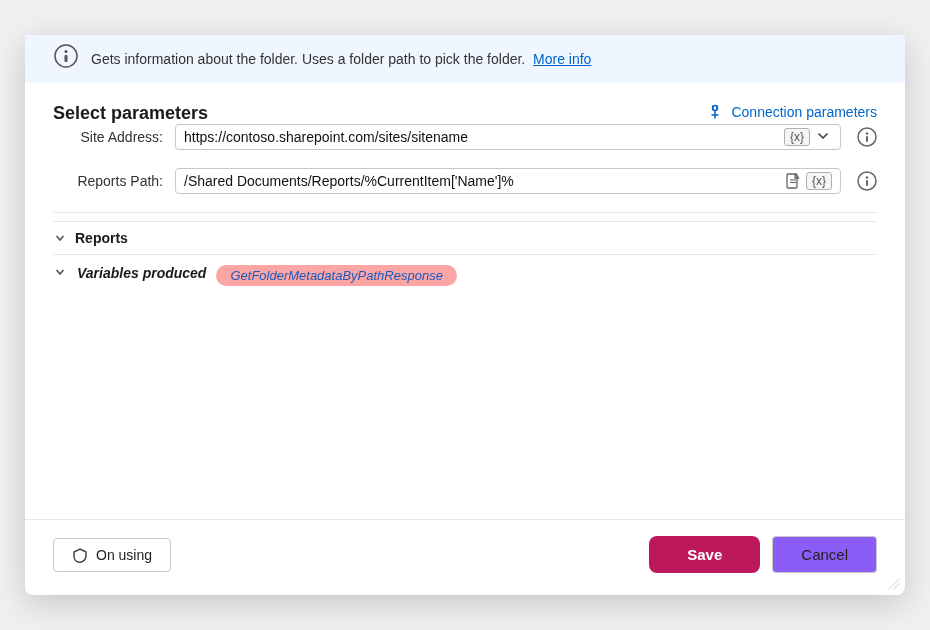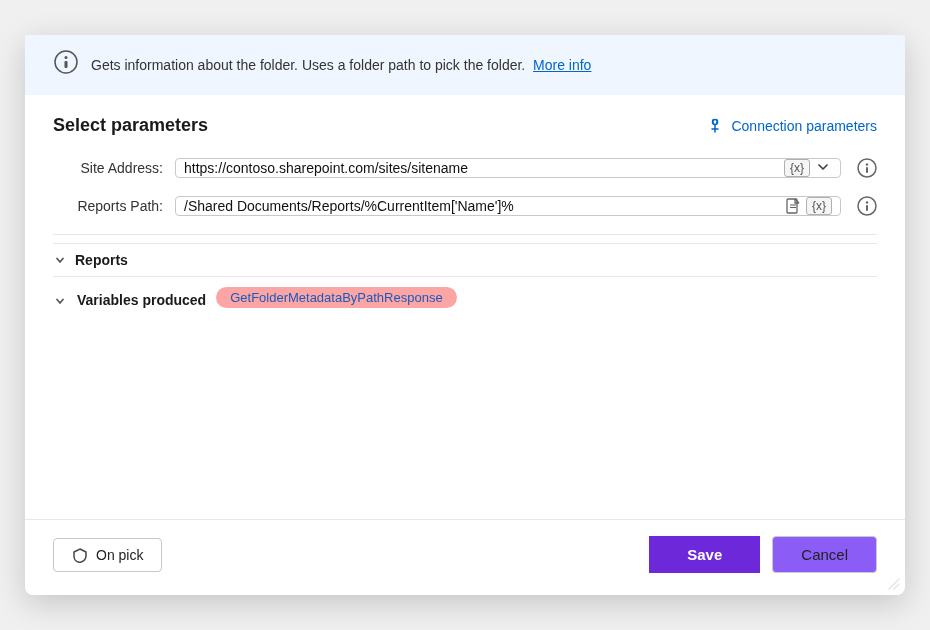--- a/index.html
+++ b/index.html
@@ -52,7 +52,7 @@
     .info-banner {
       background: #f0f6ff;
       margin: 0 0 0 0;
-      padding: 14px 28px;
+      padding: 8px 28px;
       display: flex;
       align-items: center;
       gap: 12px;

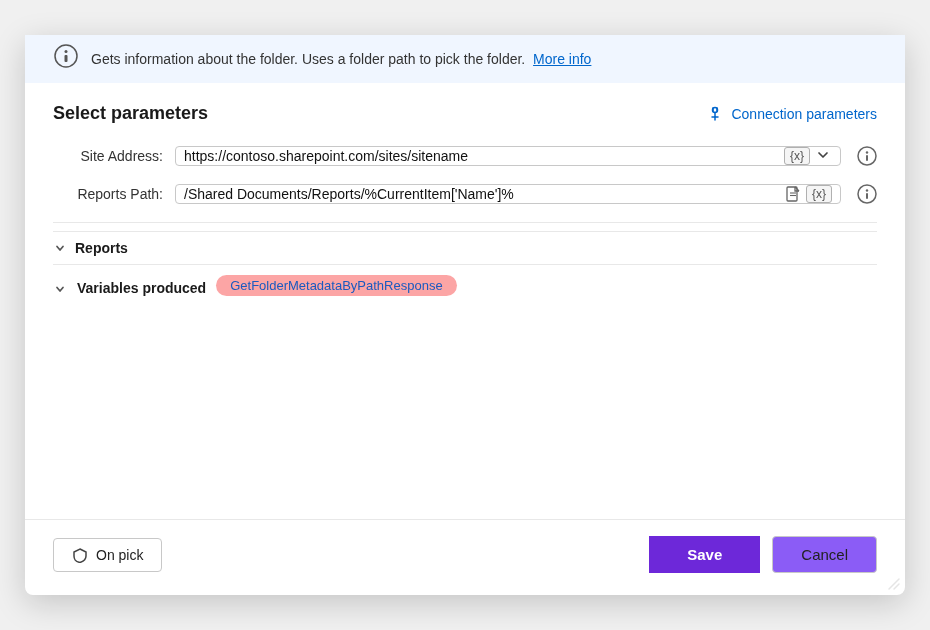--- a/index.html
+++ b/index.html
@@ -79,9 +79,8 @@
     }
     .section-header {
       display: flex;
-      align-items: center;
+      align-items: flex-start;
       justify-content: space-between;
-      margin-bottom: 22px;
     }
     .section-title {
       font-size: 18px;

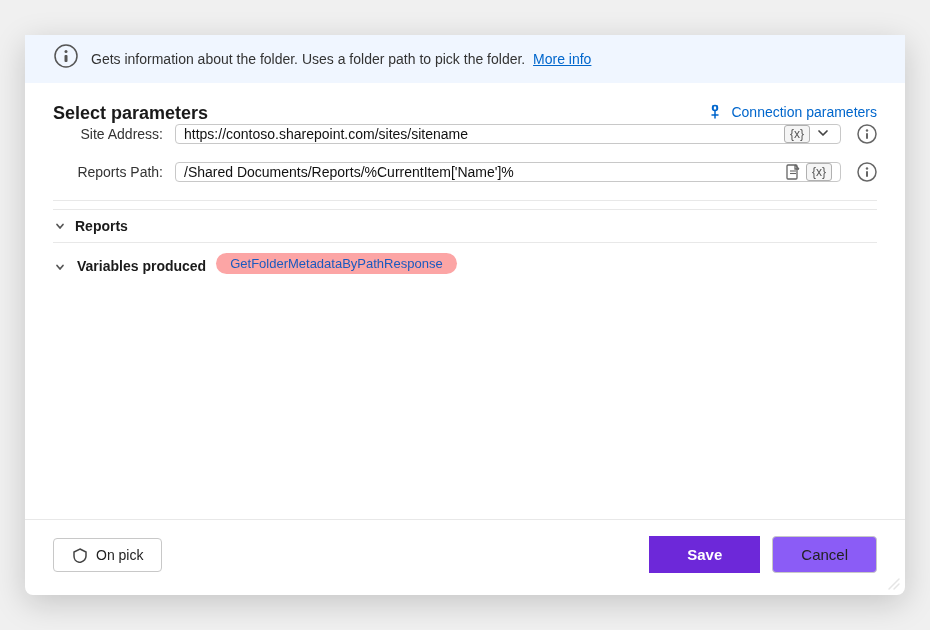--- a/index.html
+++ b/index.html
@@ -117,7 +117,7 @@
       border-radius: 4px;
       background: #fff;
       padding: 0 8px;
-      height: 20px;
+      height: 26px;
     }
     .field-input-wrap input {
       border: none;

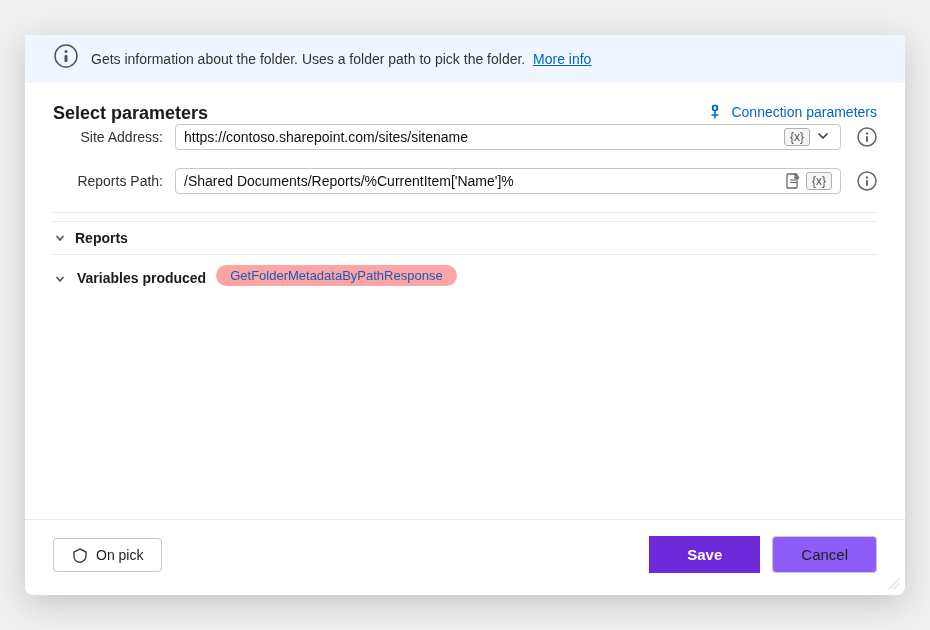--- a/index.html
+++ b/index.html
@@ -173,13 +173,14 @@
     }
     .variables-row {
       display: flex;
-      align-items: flex-end;
+      align-items: flex-start;
       gap: 10px;
       padding: 10px 0;
       font-size: 14px;
       font-weight: 600;
       color: #1a1a1a;
       border-top: 1px solid #e8e8e8;
+      font-style: italic;
     }
     .variable-badge {
       background: #fca5a5;

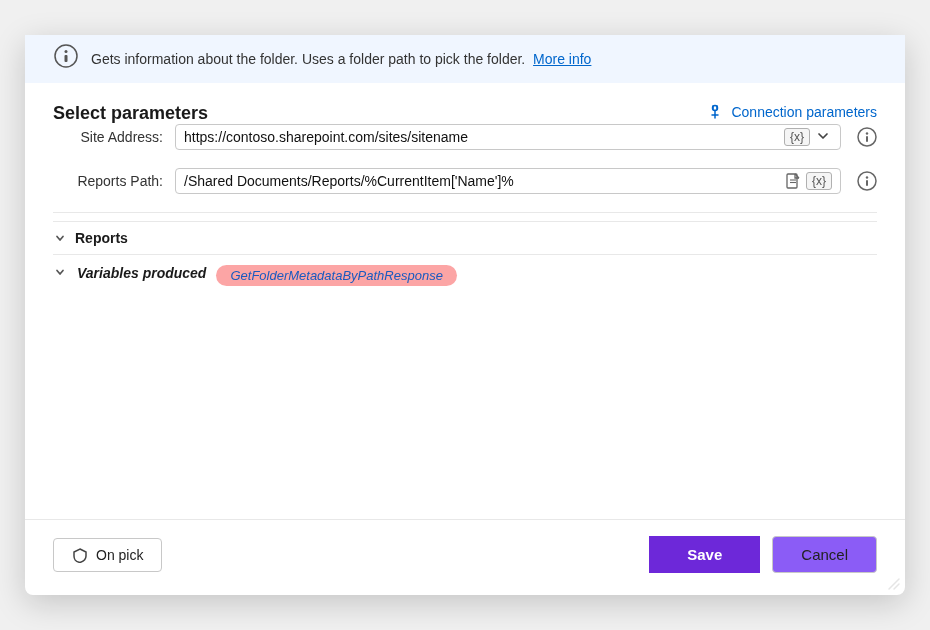--- a/index.html
+++ b/index.html
@@ -355,7 +355,7 @@
       <svg width="16" height="16" viewBox="0 0 16 16" fill="none">
         <path d="M8 2L14 5v4c0 3.5-3 5.5-6 6.5C3 14.5 2 12.5 2 9V5L8 2z" stroke="#444" stroke-width="1.5" fill="none"></path>
       </svg>
-      <span>On pick</span>
+      <span>On using</span>
     </button>
     <div class="footer-right">
       <button class="save-btn">Save</button>

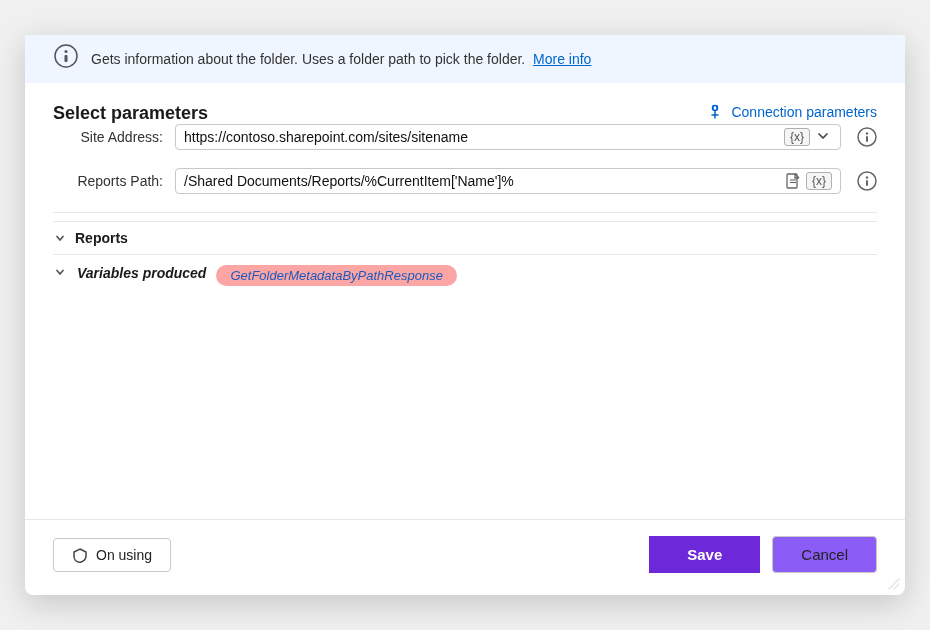--- a/index.html
+++ b/index.html
@@ -215,10 +215,10 @@
       gap: 12px;
     }
     .save-btn {
-      background: #6d28d9;
+      background: #be185d;
       color: #fff;
       border: none;
-      border-radius: 0;
+      border-radius: 8px;
       padding: 9px 38px;
       font-size: 15px;
       font-weight: 600;

